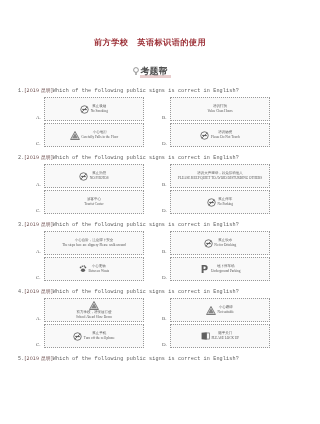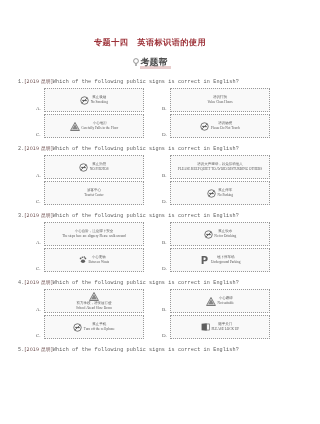--- a/index.html
+++ b/index.html
@@ -146,7 +146,7 @@
 <div class="page">
 
   <div class="doc-title">
-    <span>专题十四</span><span class="gap"></span><span>英语标识语的使用</span>
+    <span>前方学校</span><span class="gap"></span><span>英语标识语的使用</span>
   </div>
 
   <div class="brand">

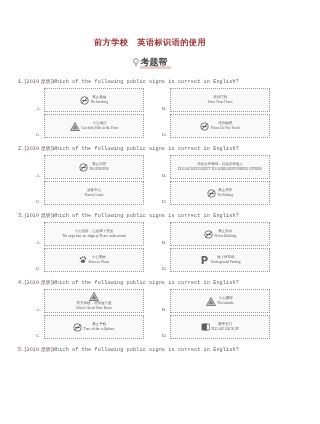--- a/index.html
+++ b/index.html
@@ -37,7 +37,7 @@
     align-items:center;
     justify-content:center;
     gap:2px;
-    margin-top:9px;
+    margin-top:18px;
     height:12px;
   }
   .bulb{

